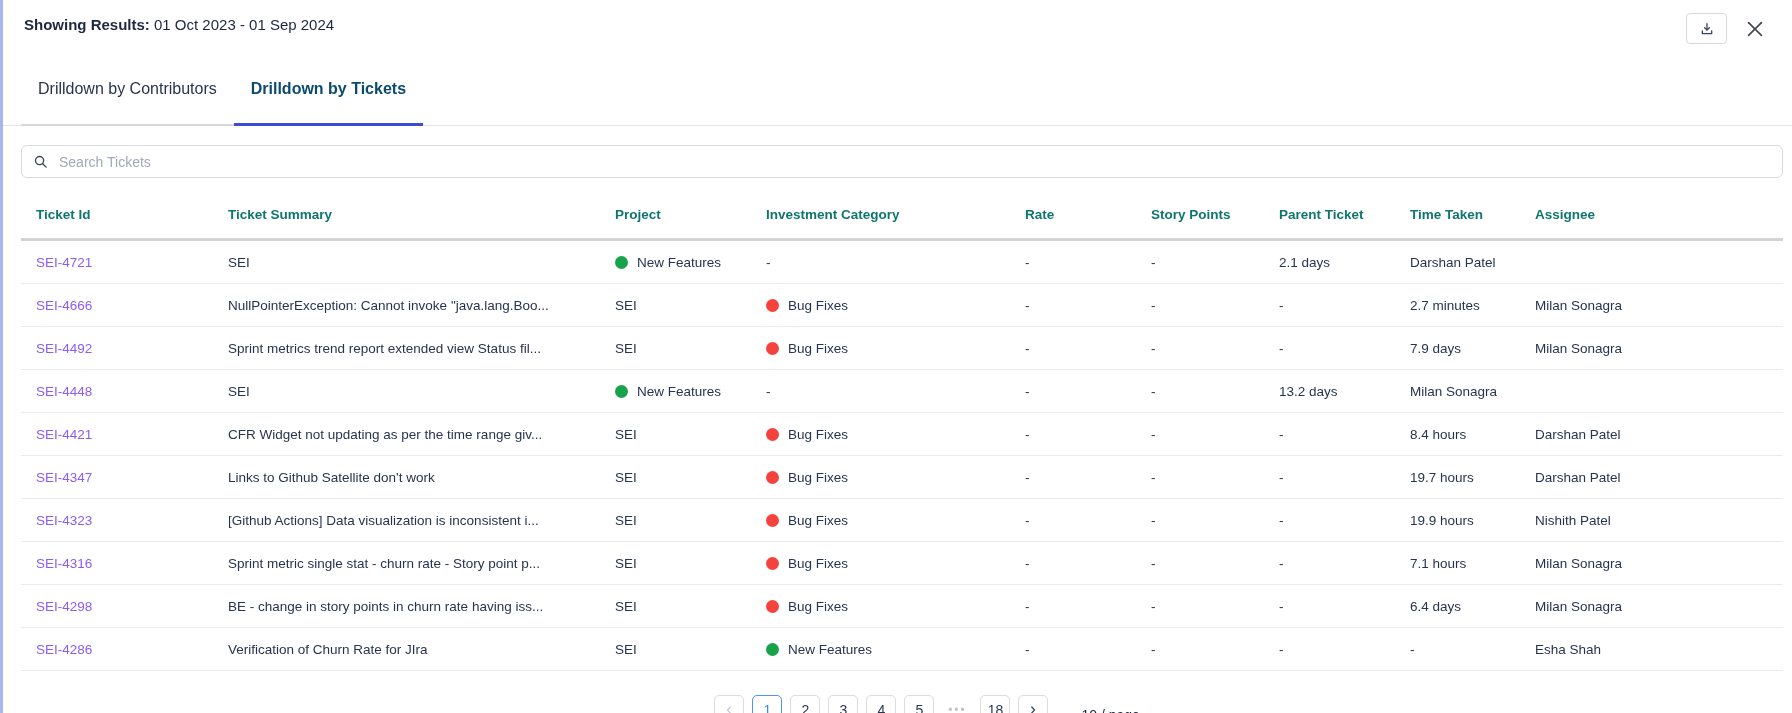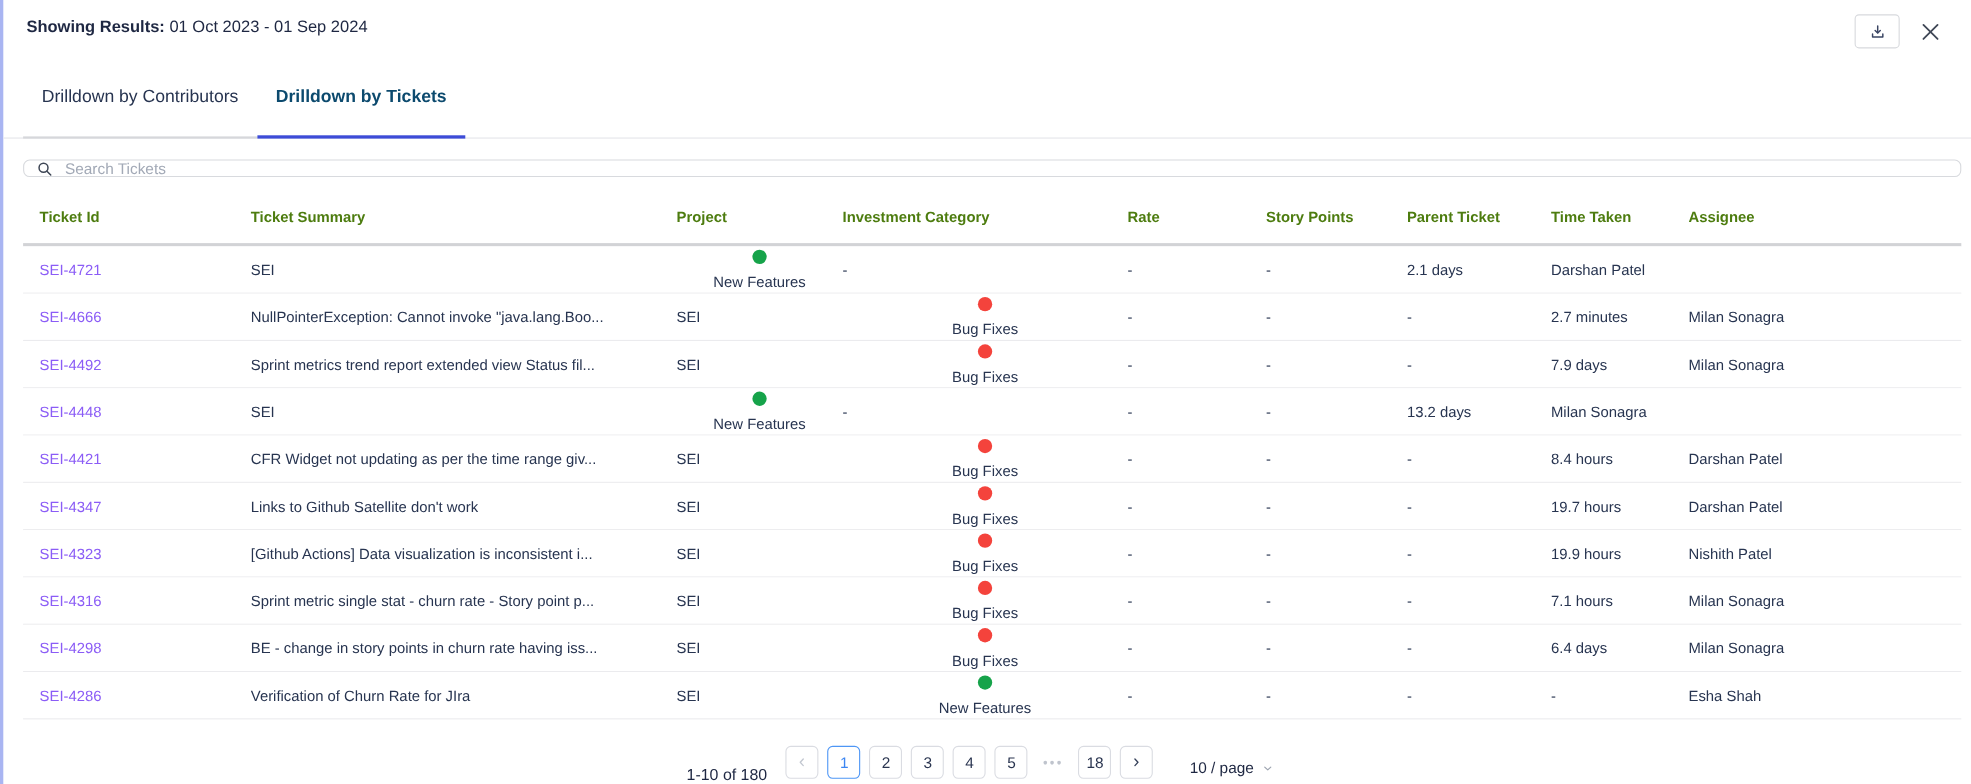--- a/index.html
+++ b/index.html
@@ -28,7 +28,7 @@
   .tab.active { font-weight:700; color:#0c4a6e; border-bottom:3px solid #3d4cd7; padding-bottom:11px; }
 
   
-  .search-wrap { margin:19px 0 0 18px; width:1762px; height:16px; border:1px solid #d8dade; border-radius:6px;
+  .search-wrap { margin:19px 0 0 18px; width:1762px; height:33px; border:1px solid #d8dade; border-radius:6px;
                  display:flex; align-items:center; padding:0 11px; gap:9px; background:#fff; }
   .search-wrap input { border:none; outline:none; flex:1; font-size:14px; color:#1e2742;
                        font-family:"Liberation Sans", sans-serif; background:transparent; }

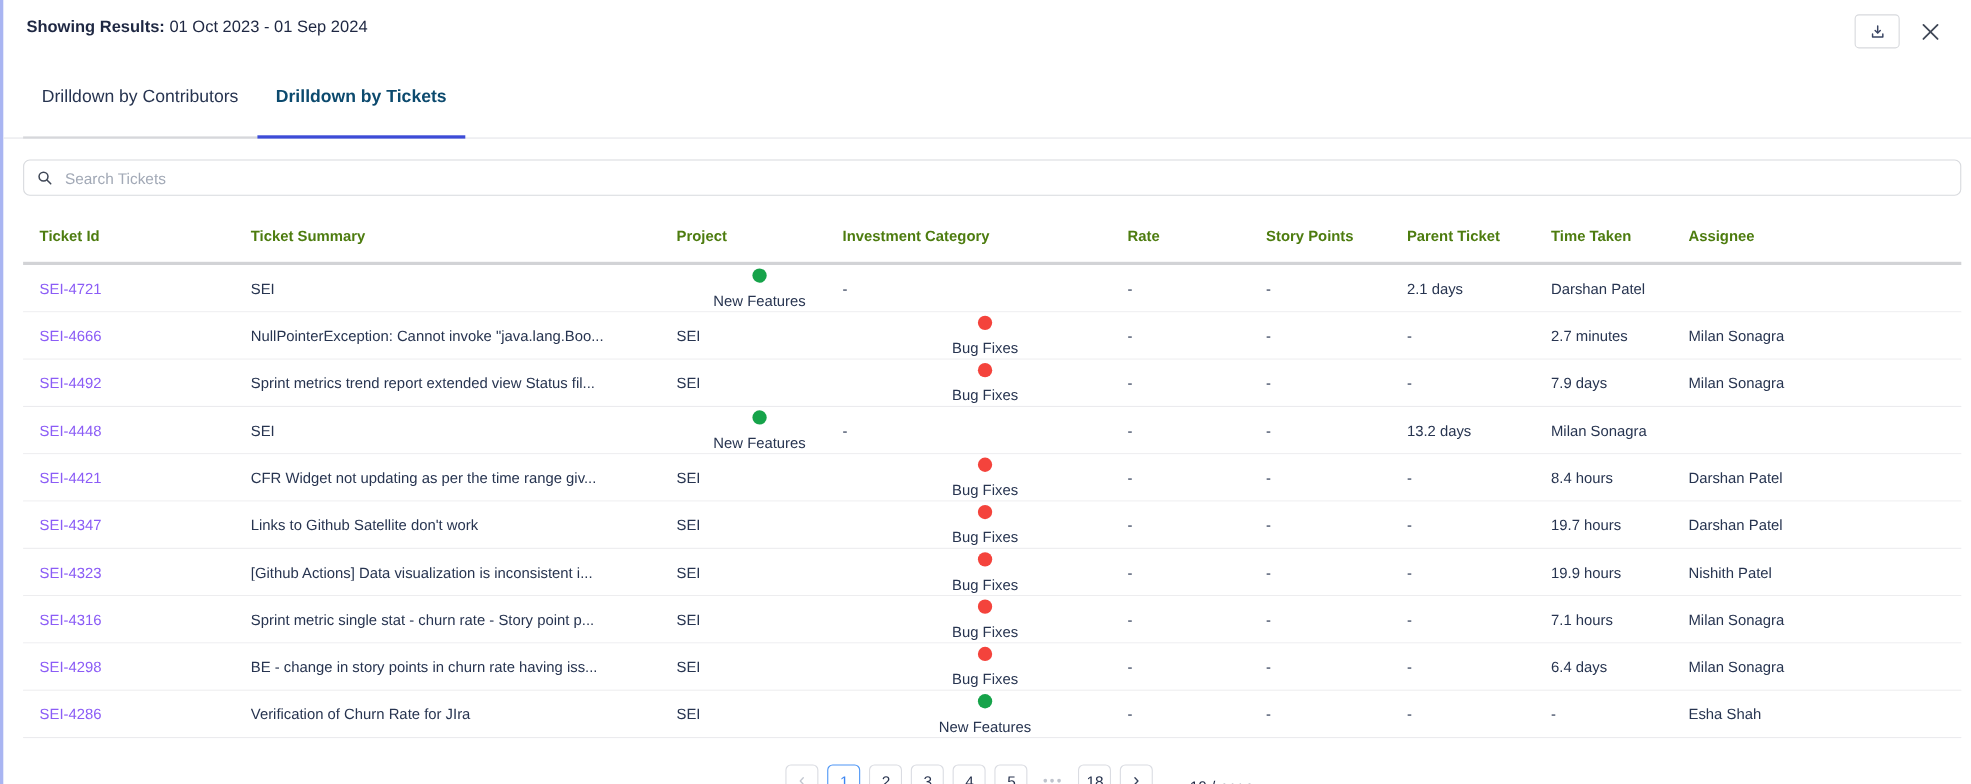--- a/index.html
+++ b/index.html
@@ -39,7 +39,7 @@
   .thead, .tr { display:grid; grid-template-columns:207px 387px 151px 259px 126px 128px 131px 125px 1fr;
                 align-items:center; }
   .thead { padding:29px 0 16px; border-bottom:3px solid #d2d3d6; }
-  .th { font-weight:700; font-size:13.5px; color:#4d7c0f; }
+  .th { font-weight:700; font-size:13.5px; color:#0f766e; }
   .th:first-child, .td:first-child { padding-left:15px; }
   .tr { height:43px; border-bottom:1px solid #ebebee; font-size:13.5px; color:#273450; background:#fff; }
   .ticket-link { color:#8b5cf6; text-decoration:none; cursor:pointer; }

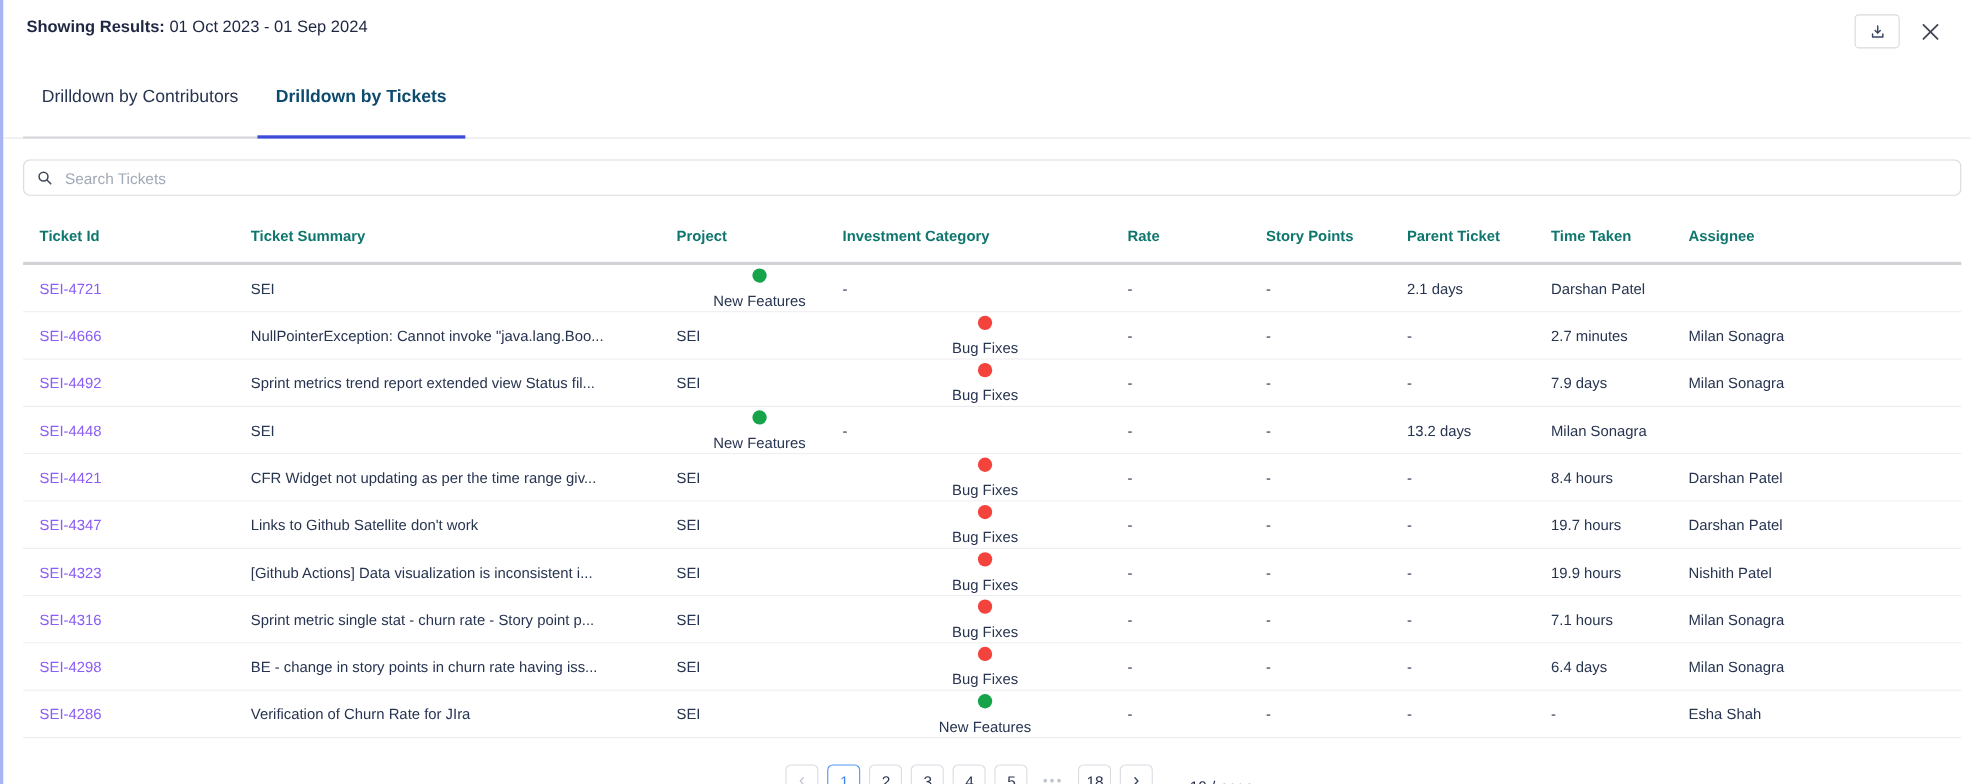--- a/index.html
+++ b/index.html
@@ -44,7 +44,7 @@
   .tr { height:43px; border-bottom:1px solid #ebebee; font-size:13.5px; color:#273450; background:#fff; }
   .ticket-link { color:#8b5cf6; text-decoration:none; cursor:pointer; }
   .summary-cell { white-space:nowrap; overflow:hidden; padding-right:20px; }
-  .cat { display:flex; align-items:center; gap:9px;flex-direction:column; }
+  .cat { display:flex; align-items:center; gap:9px; }
   .dot { width:13px; height:13px; border-radius:50%; flex:none; }
 
   

